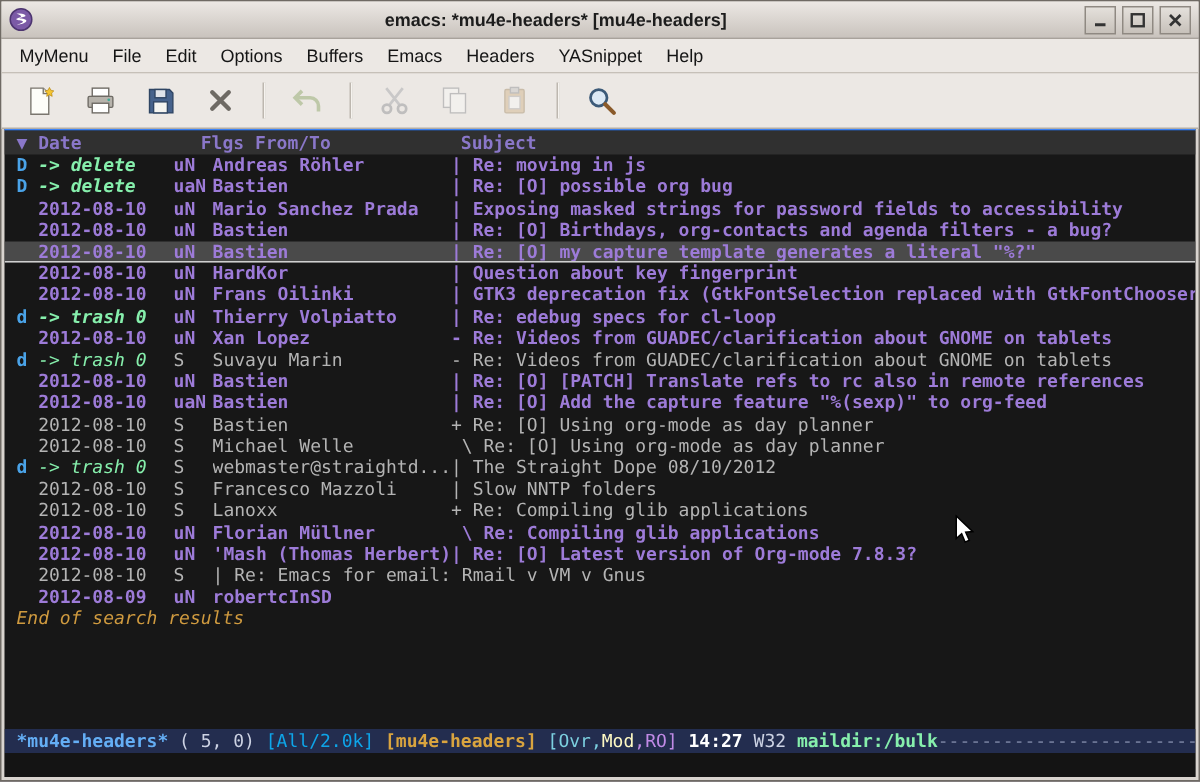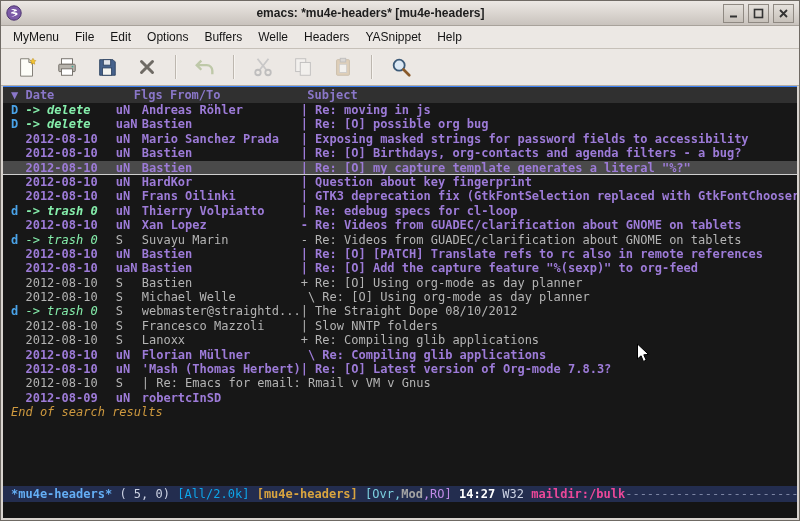--- a/index.html
+++ b/index.html
@@ -103,7 +103,7 @@
       <span class="menu-item">Edit</span>
       <span class="menu-item">Options</span>
       <span class="menu-item">Buffers</span>
-      <span class="menu-item">Welle</span>
+      <span class="menu-item">Emacs</span>
       <span class="menu-item">Headers</span>
       <span class="menu-item">YASnippet</span>
       <span class="menu-item">Help</span>

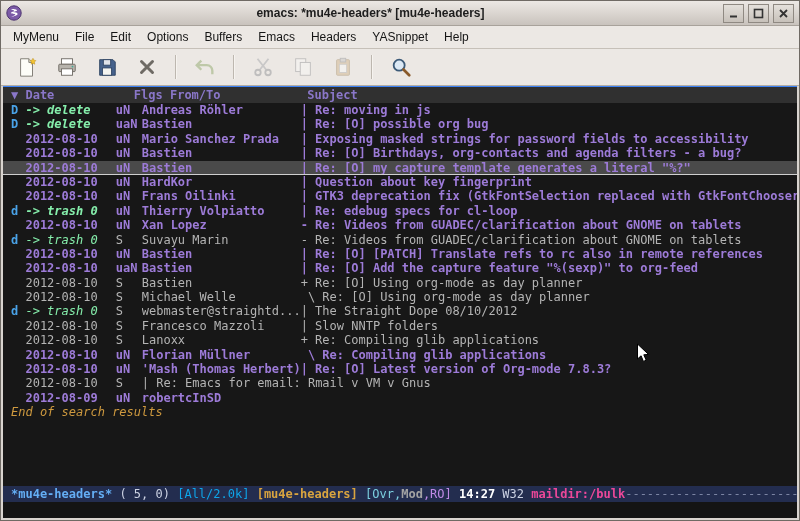--- a/index.html
+++ b/index.html
@@ -55,7 +55,7 @@
   .ml-bright{color:#0ea5e9;}
   .ml-mode{color:#d9a43f;font-weight:bold;}
   .ml-ovr{color:#7cd0e0;}
-  .ml-mod{color:#a3a3a3;font-weight:bold;}
+  .ml-mod{color:#fef9c3;font-weight:normal;}
   .ml-ro{color:#c08ae6;}
   .ml-time{color:#ffffff;font-weight:bold;}
   .ml-folder{color:#ec4899;font-weight:bold;}

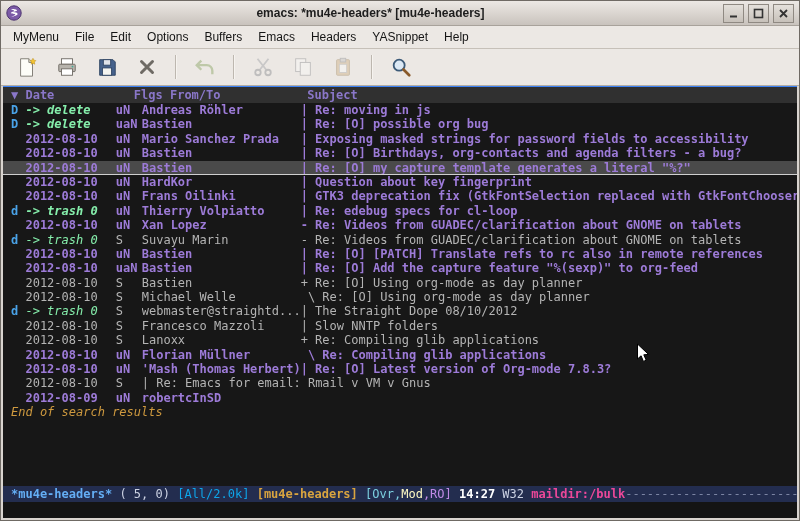--- a/index.html
+++ b/index.html
@@ -58,7 +58,7 @@
   .ml-mod{color:#fef9c3;font-weight:normal;}
   .ml-ro{color:#c08ae6;}
   .ml-time{color:#ffffff;font-weight:bold;}
-  .ml-folder{color:#ec4899;font-weight:bold;}
+  .ml-folder{color:#86efac;font-weight:bold;}
   .ml-dashes{color:#7b84a3;}
 
   

